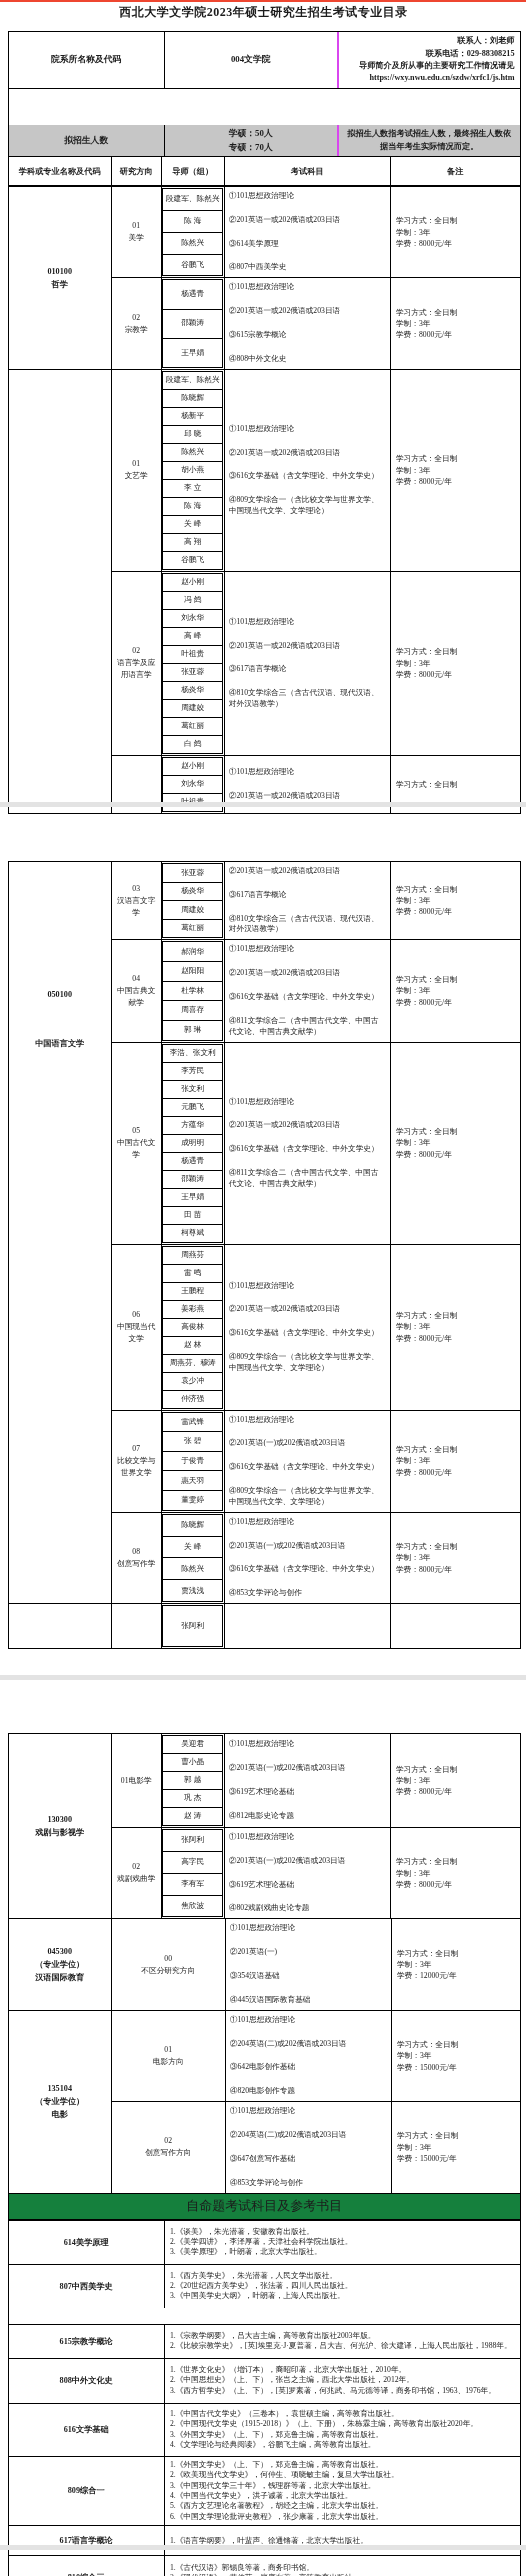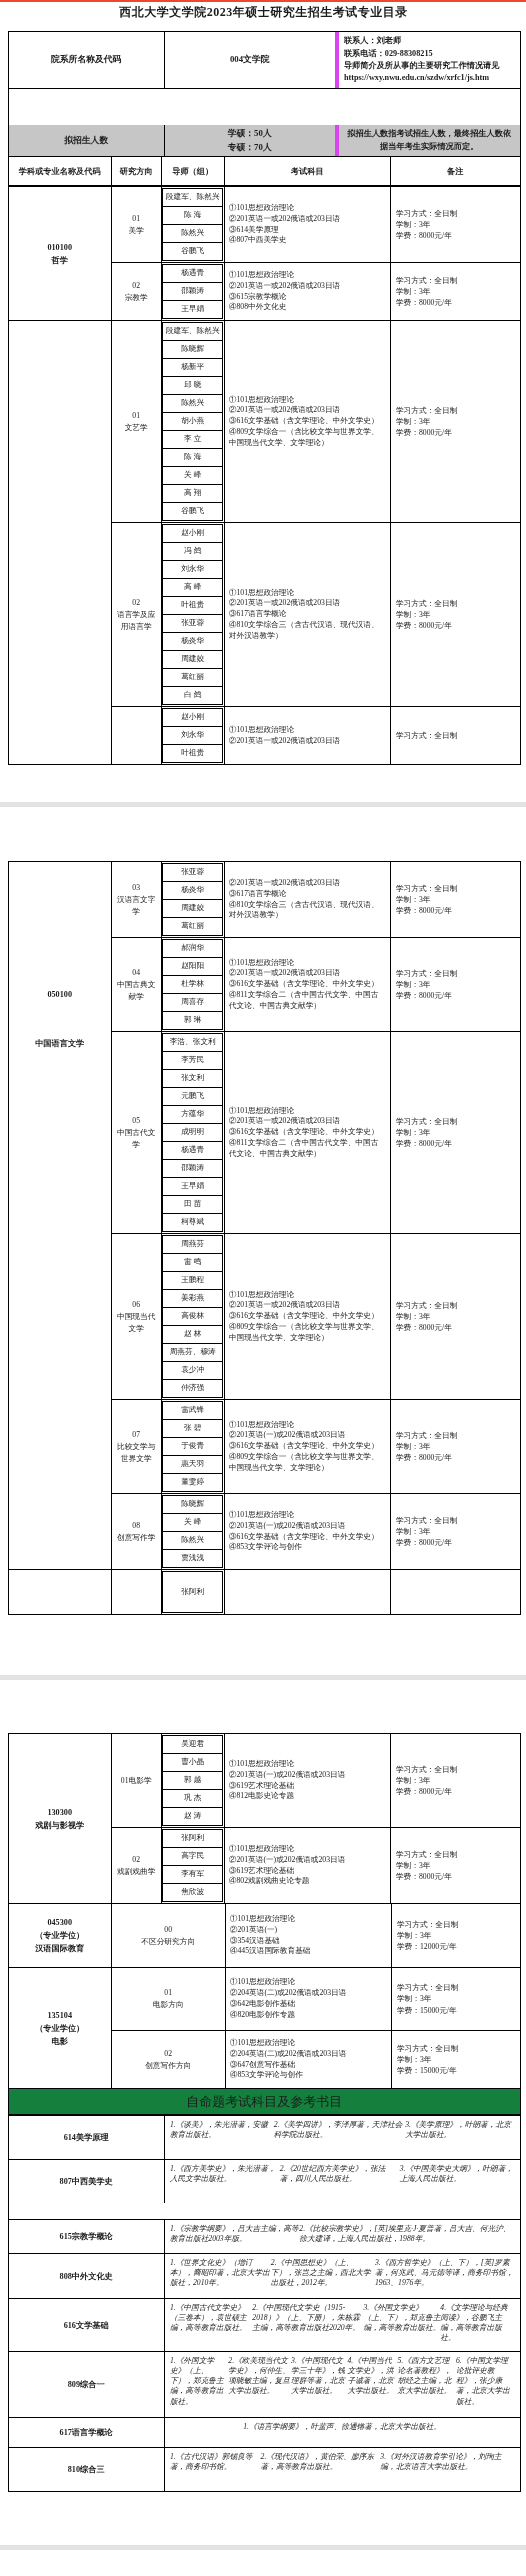--- a/index.html
+++ b/index.html
@@ -20,7 +20,7 @@
   
   .inforow{display:flex; border-bottom:1px solid #000;}
   .inforow:last-of-type{border-bottom:1px solid #000;}
-  .ic{box-sizing:border-box; display:flex; flex-direction:column; justify-content:center;}
+  .ic{box-sizing:border-box; display:flex; flex-direction:column; justify-content:center;text-align:right;}
   .ic1{width:156px; border-right:1px solid #000; align-items:center; font-weight:bold; font-size:8.8px; text-align:center;}
   .ic2{width:174px; border-right:4px solid #d946ef; align-items:center; font-weight:bold; font-size:8.8px; text-align:right; line-height:13.4px;}
   .ic3{flex:1; padding:3.1px 5.2px; font-weight:bold; font-size:8.2px; line-height:12.4px;}

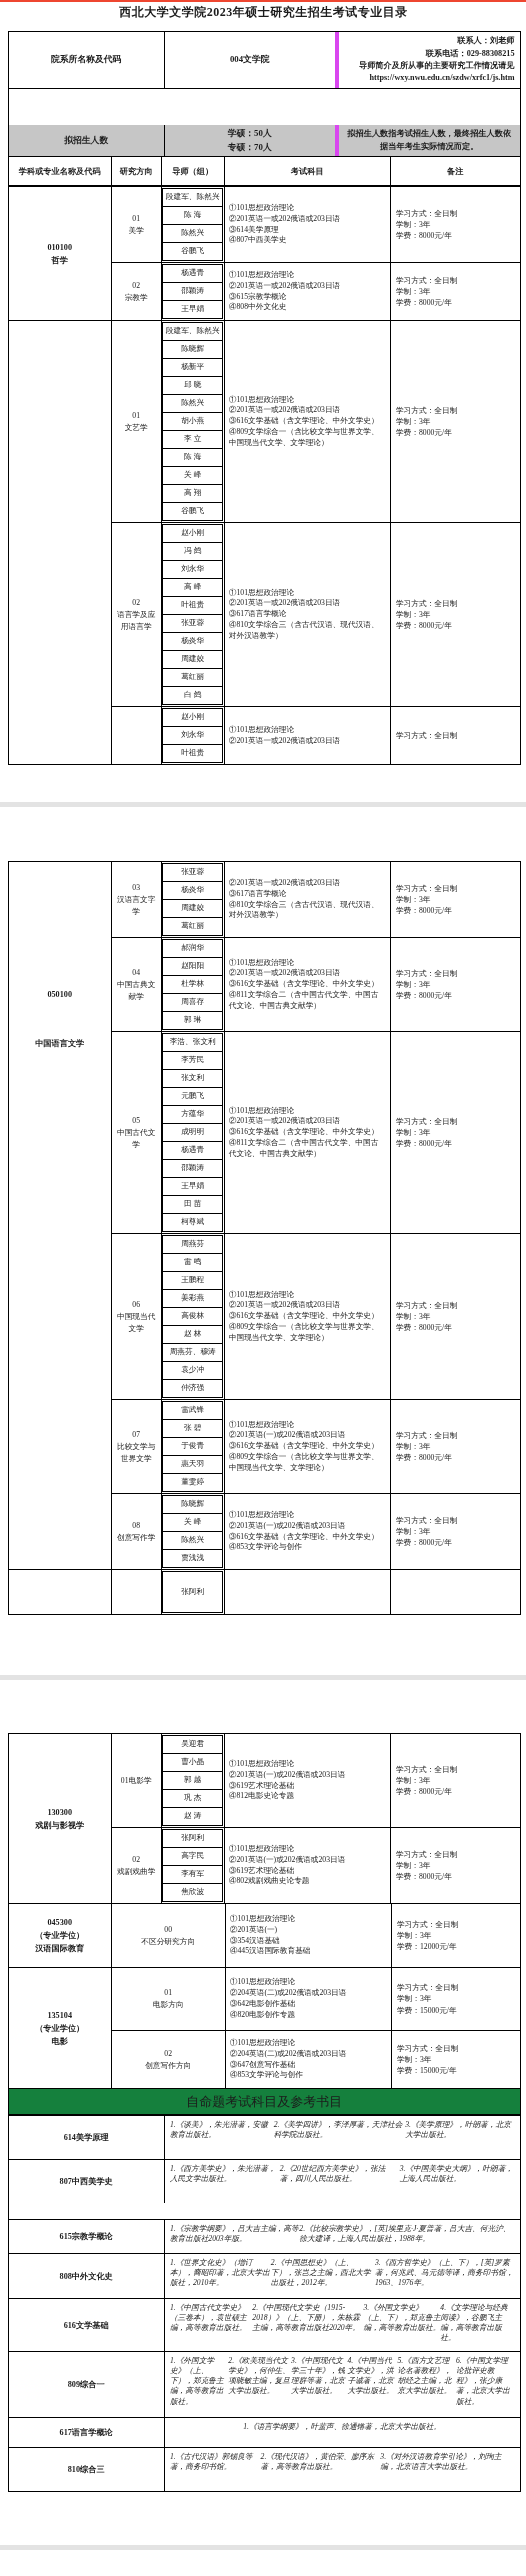--- a/index.html
+++ b/index.html
@@ -22,7 +22,7 @@
   .inforow:last-of-type{border-bottom:1px solid #000;}
   .ic{box-sizing:border-box; display:flex; flex-direction:column; justify-content:center;text-align:right;}
   .ic1{width:156px; border-right:1px solid #000; align-items:center; font-weight:bold; font-size:8.8px; text-align:center;}
-  .ic2{width:174px; border-right:4px solid #d946ef; align-items:center; font-weight:bold; font-size:8.8px; text-align:right; line-height:13.4px;}
+  .ic2{width:174px; border-right:2px solid #d946ef; align-items:center; font-weight:bold; font-size:8.8px; text-align:right; line-height:13.4px;}
   .ic3{flex:1; padding:3.1px 5.2px; font-weight:bold; font-size:8.2px; line-height:12.4px;}
   .ic3.center{align-items:center; text-align:center;}
   .gray{background:#c6c6c6;}

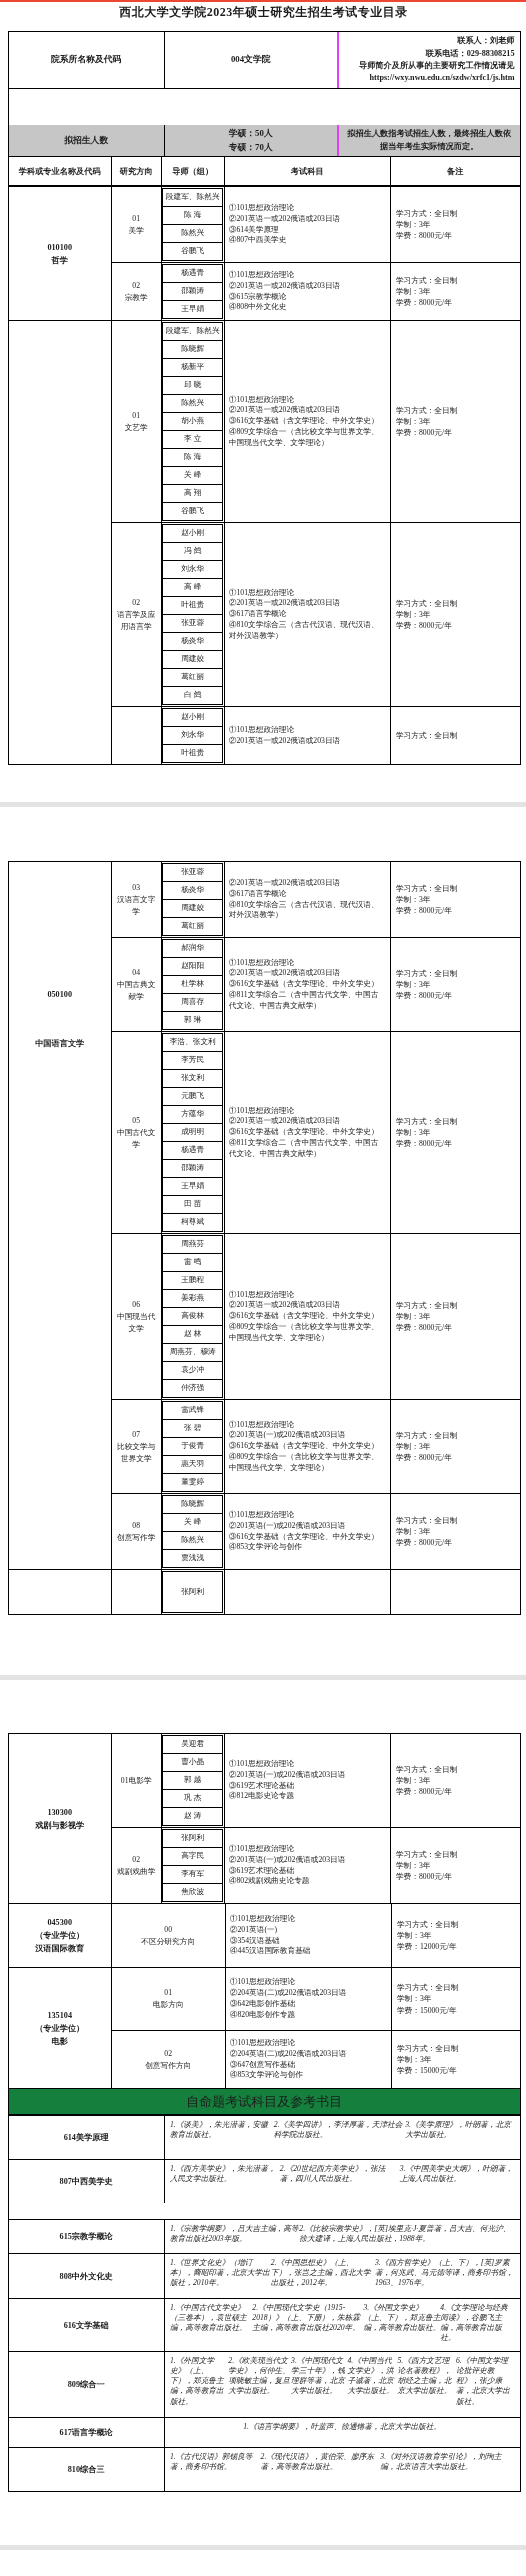--- a/index.html
+++ b/index.html
@@ -63,7 +63,7 @@
   .exam{
     box-sizing:border-box; width:166px; border-right:1px solid #000;
     display:flex; flex-direction:column; justify-content:center;
-    padding:4.1px 4.1px; line-height:10.8px;
+    padding:4.1px 4.1px; line-height:10.8px;gap:13px;
   }
   .note{
     box-sizing:border-box; flex:1;

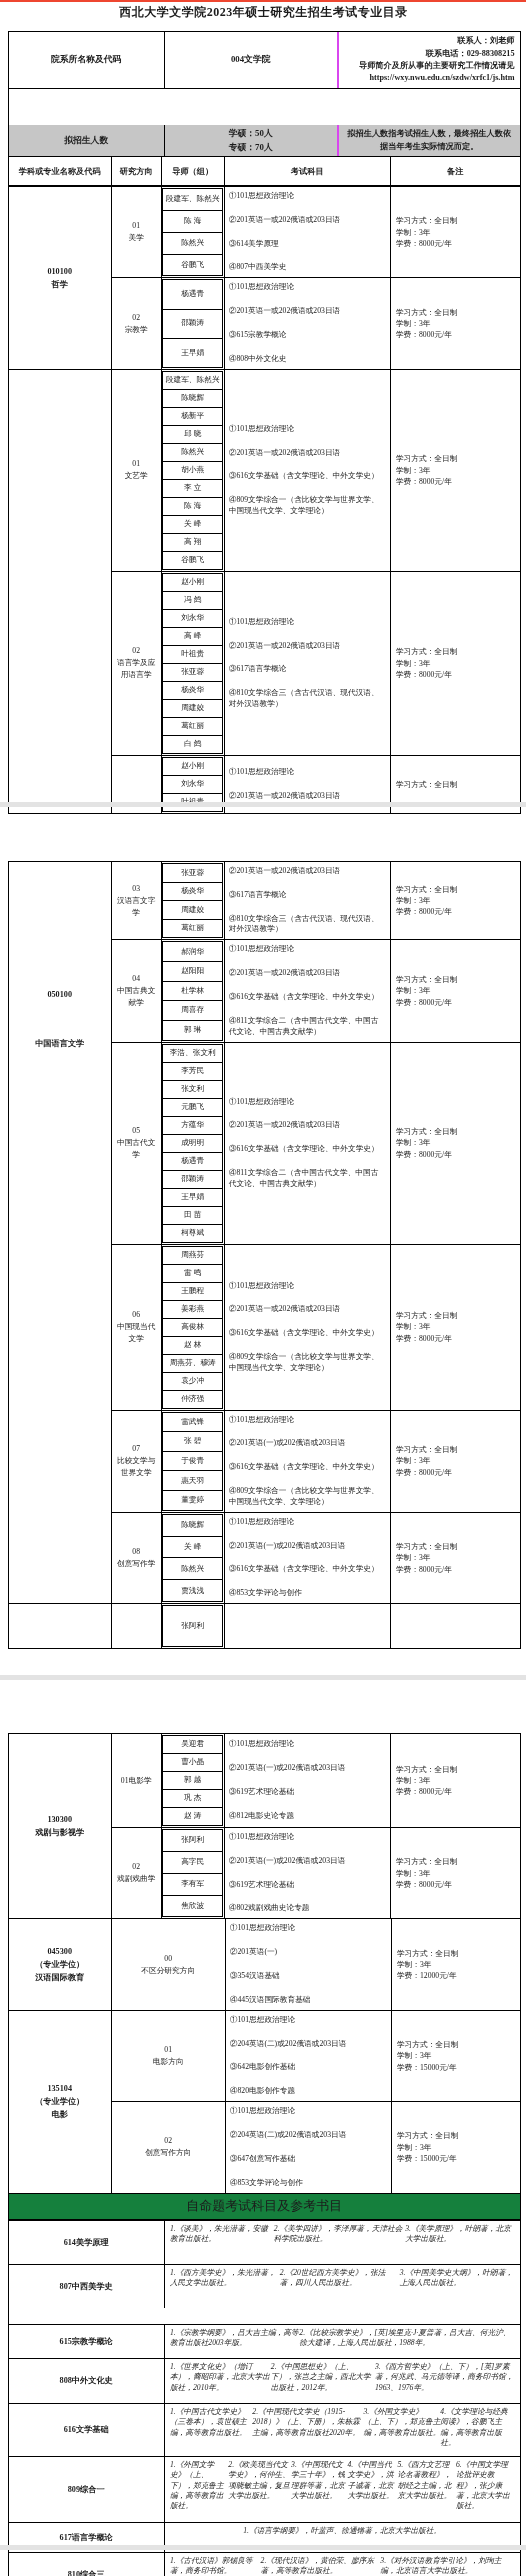--- a/index.html
+++ b/index.html
@@ -83,8 +83,8 @@
     font-weight:bold; font-size:8.2px; text-align:center; padding:2.1px;
   }
   .ref-items{
-    box-sizing:border-box; flex:1; display:flex; flex-direction:row; justify-content:center;
-    padding:3.6px 5.2px; line-height:10.3px;font-style:italic;
+    box-sizing:border-box; flex:1; display:flex; flex-direction:column; justify-content:center;
+    padding:3.6px 5.2px; line-height:10.3px;
   }
 </style>
 </head>

